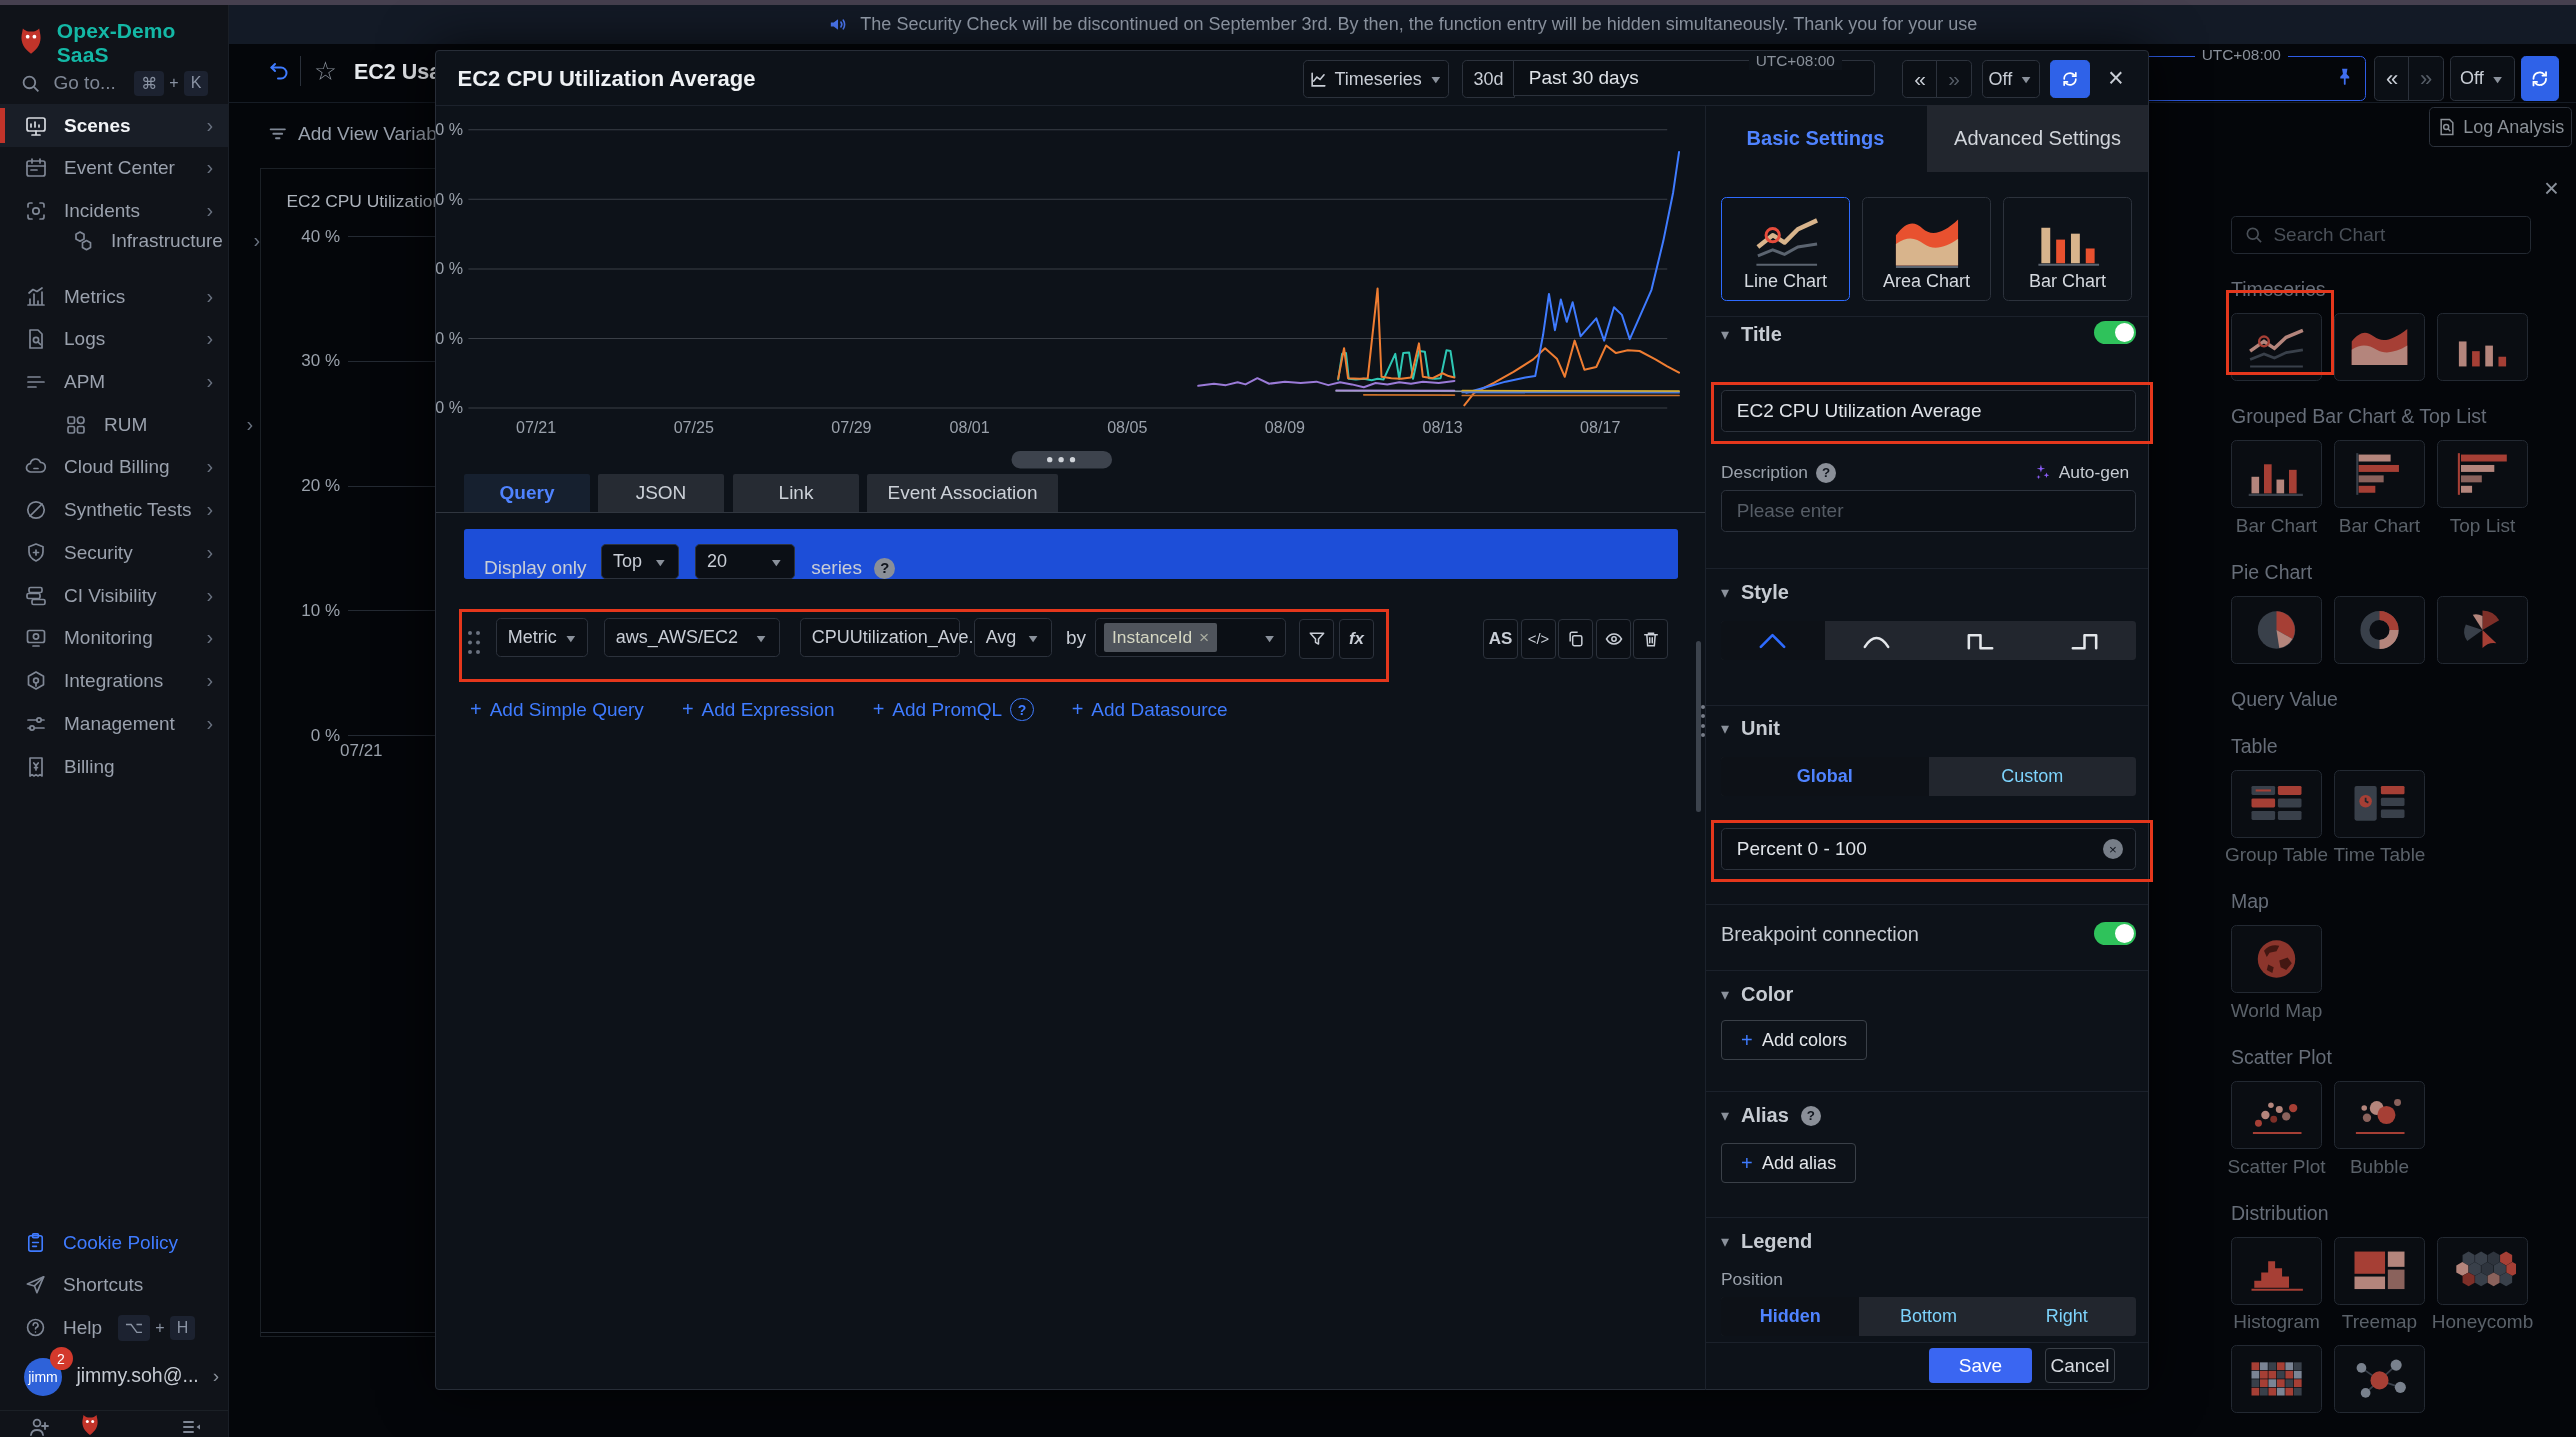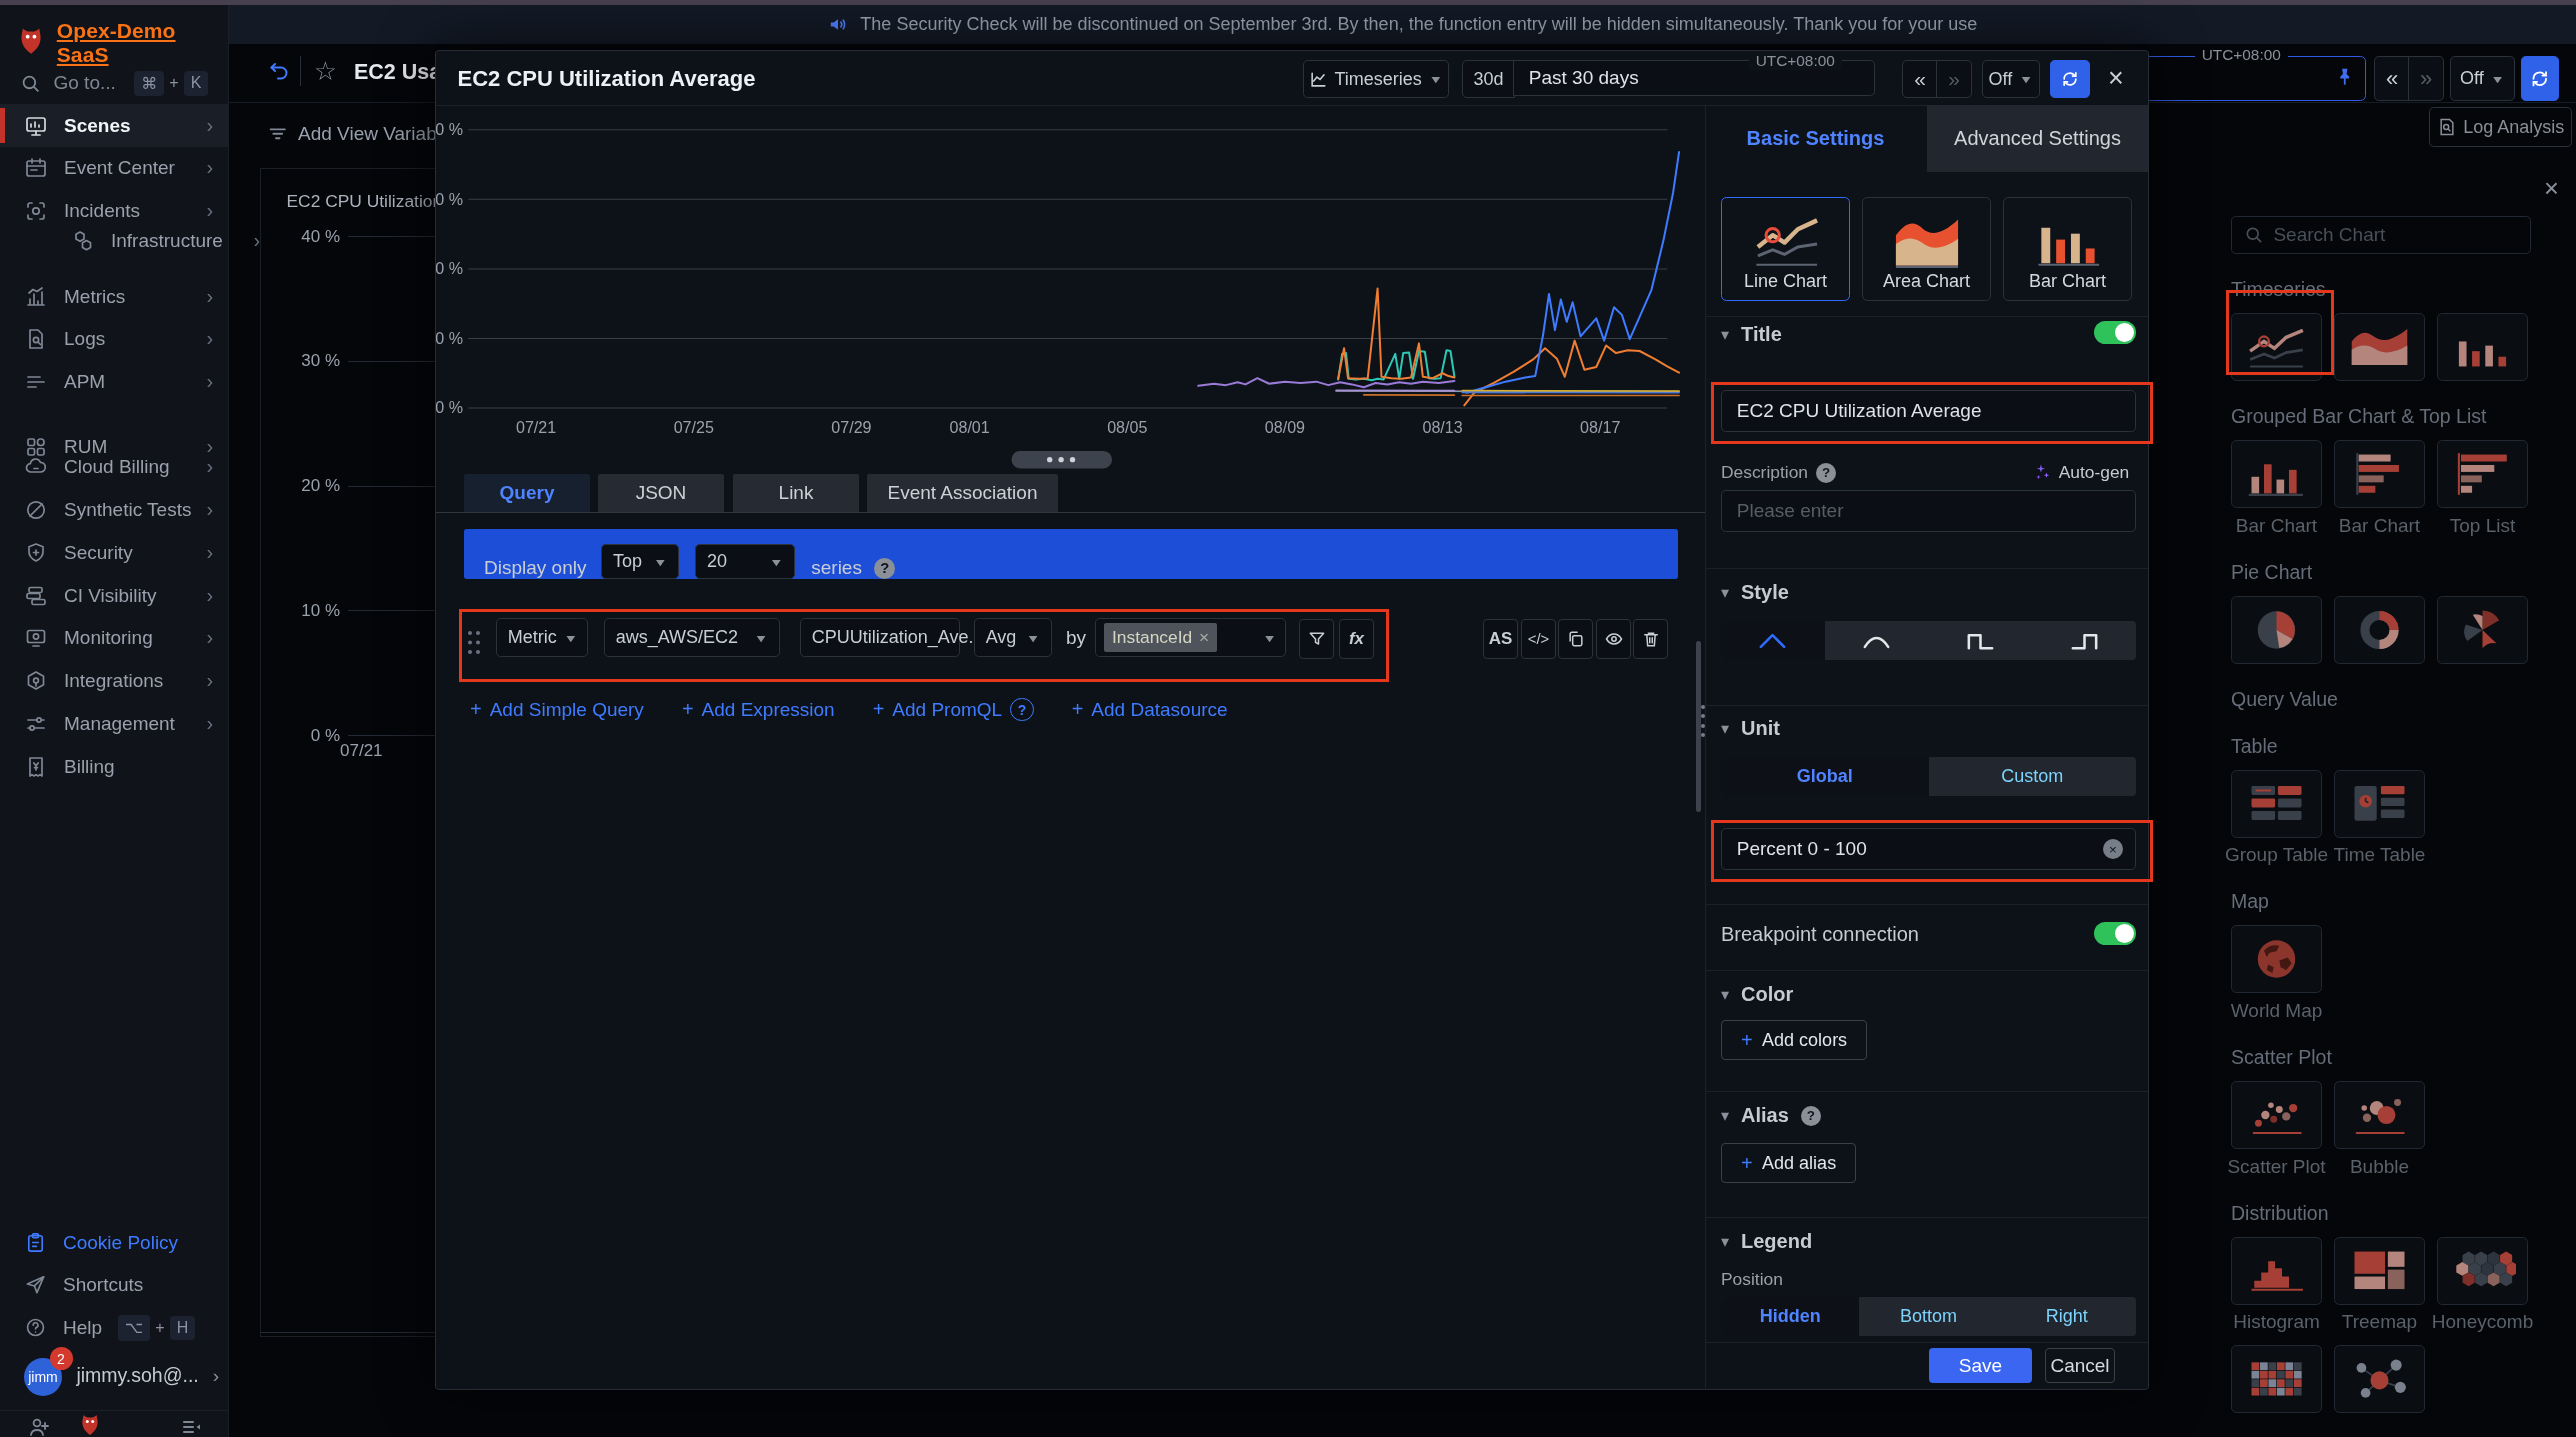--- a/index.html
+++ b/index.html
@@ -15,7 +15,7 @@
   #sidebar{left:0;top:5.4px;width:228px;height:1432px;background:#101319;border-right:0.7px solid #1a1f27;}
   .logo-row{position:absolute;left:16px;top:13.4px;display:flex;align-items:center;gap:10.7px;}
   .logo-owl{width:31px;height:34px;color:#c2342a;}
-  .logo-txt{font-size:21px;font-weight:bold;color:#f97316;letter-spacing:0.1px;text-decoration:underline;}
+  .logo-txt{font-size:21px;font-weight:bold;color:#14b8a6;letter-spacing:0.1px;}
   .goto-row{position:absolute;left:20px;top:62px;width:188px;height:32px;display:flex;align-items:center;color:#7f8795;font-size:19px;}
   .kbd{background:#1c2230;border-radius:4px;color:#8a93a3;font-size:16px;padding:3.4px 6.7px;}
   .nav-item{position:absolute;left:0;width:228px;height:43px;display:flex;align-items:center;cursor:pointer;color:#9aa1ad;}

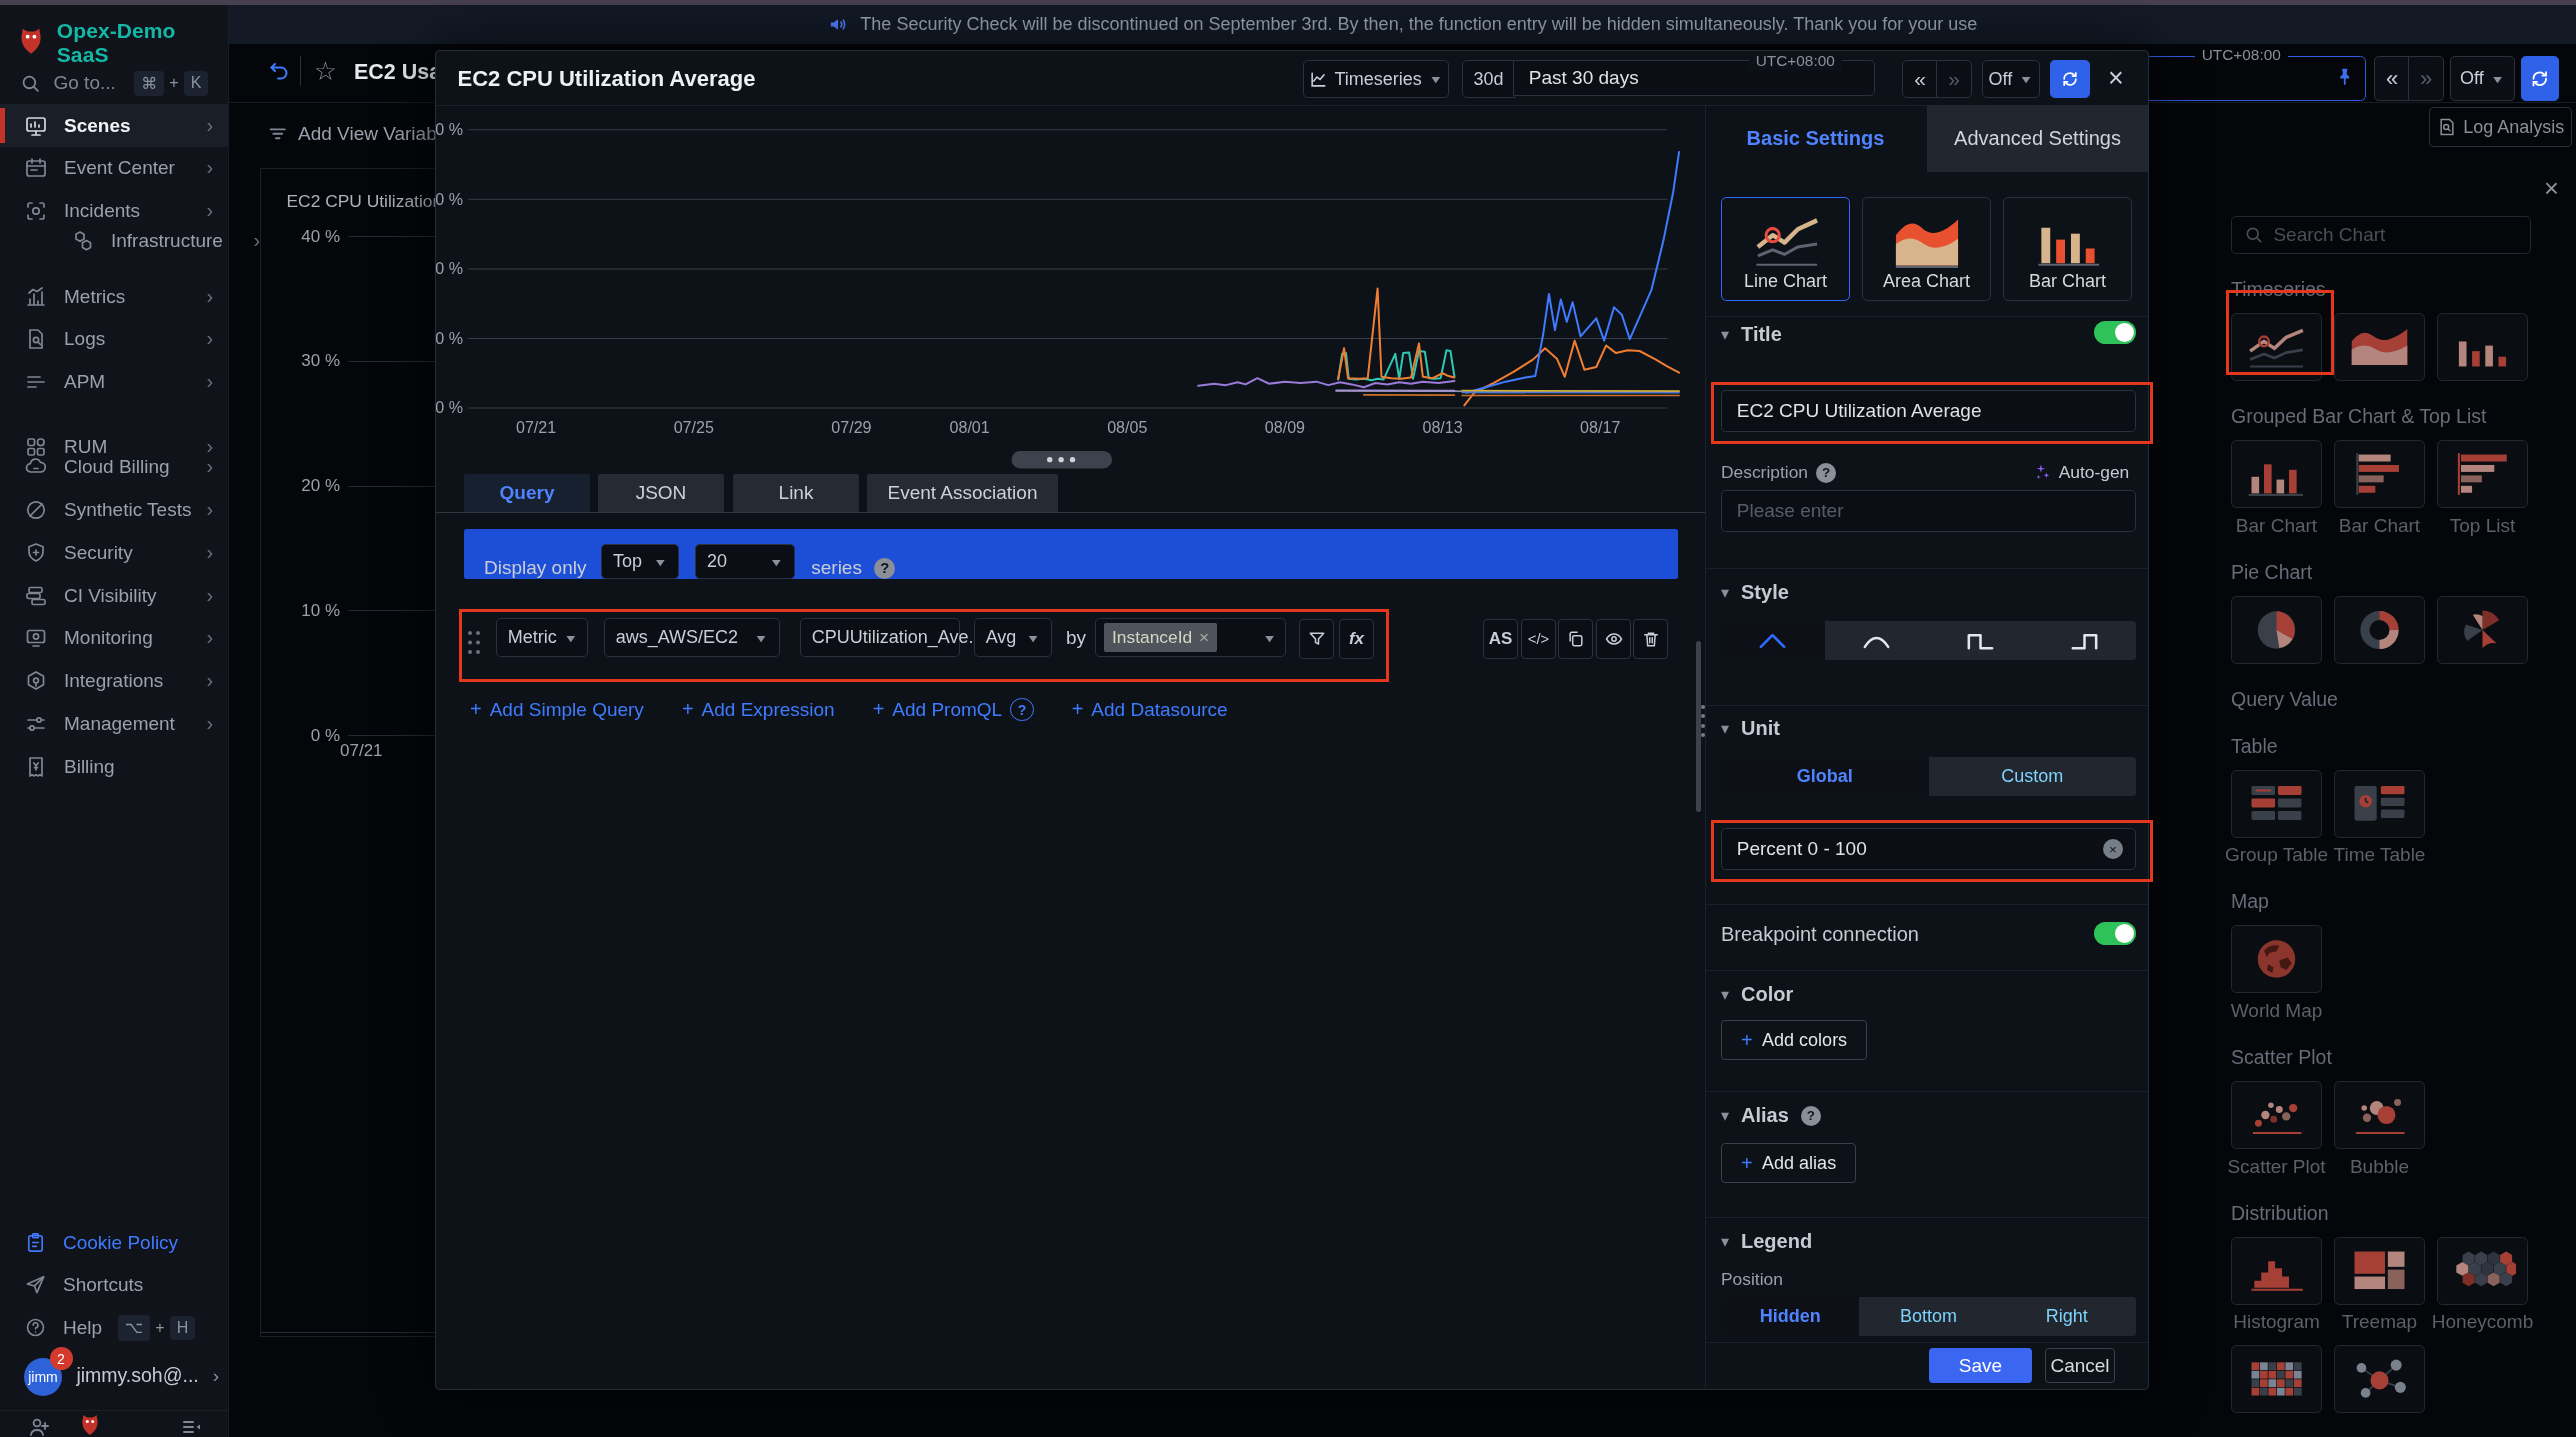--- a/index.html
+++ b/index.html
@@ -195,7 +195,7 @@
           <span class="nlabel">APM</span>
           <span class="nchev">›</span>
         </div>
-        <div class="nav-item" style="top: 420px;">
+        <div class="nav-item" style="top: 398px; padding-left: 40px;">
           <span class="nico ic">
             <svg viewBox="0 0 24 24" fill="none" stroke="currentColor" stroke-width="1.7" stroke-linecap="round" stroke-linejoin="round">
               <rect x="4" y="4" width="6.5" height="6.5" rx="1.5"></rect>

